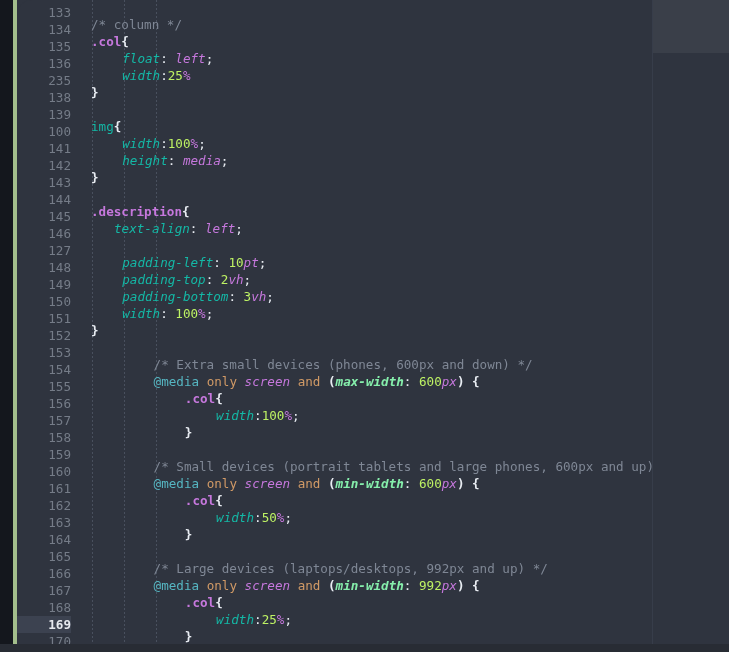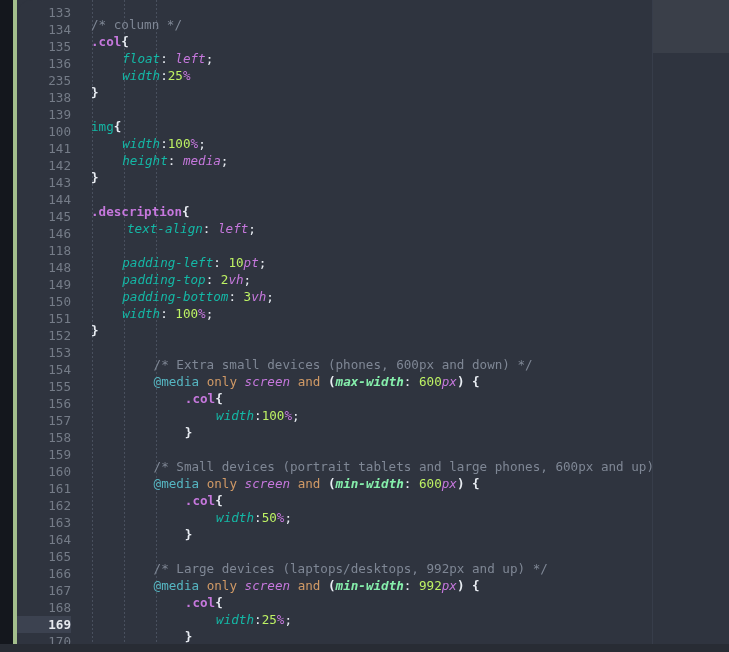--- a/index.html
+++ b/index.html
@@ -182,7 +182,7 @@
         <div class="row"><div class="gutter">142</div><div class="code" style="left: 74px;"><span class="t-brace">}</span></div></div>
         <div class="row"><div class="gutter">143</div><div class="code" style="left: 74px;"></div></div>
         <div class="row"><div class="gutter">144</div><div class="code" style="left: 74px;"><span class="t-selector-class">.description</span><span class="t-brace">{</span></div></div>
-        <div class="row"><div class="gutter">145</div><div class="code" style="left: 110px;"><span class="t-prop">text-align</span><span class="t-punc">: </span><span class="t-value">left</span><span class="t-punc">;</span></div></div>
+        <div class="row"><div class="gutter">145</div><div class="code" style="left: 97px;"><span class="t-prop">text-align</span><span class="t-punc">: </span><span class="t-value">left</span><span class="t-punc">;</span></div></div>
         <div class="row"><div class="gutter">146</div></div>
         <div class="row"><div class="gutter">118</div><div class="code" style="left: 105.28px;"><span class="t-prop">padding-left</span><span class="t-punc">: </span><span class="t-num">10</span><span class="t-unit">pt</span><span class="t-punc">;</span></div></div>
         <div class="row"><div class="gutter">148</div><div class="code" style="left: 105.28px;"><span class="t-prop">padding-top</span><span class="t-punc">: </span><span class="t-num">2</span><span class="t-unit">vh</span><span class="t-punc">;</span></div></div>

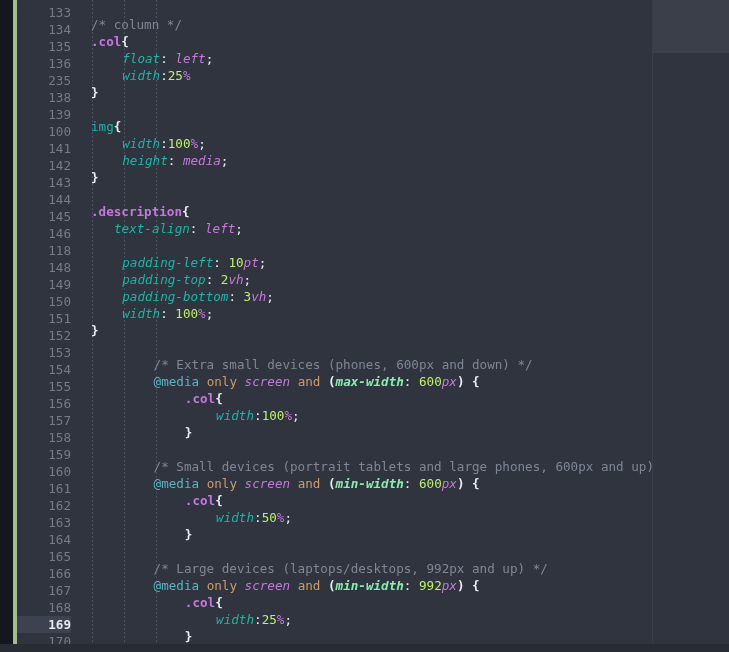--- a/index.html
+++ b/index.html
@@ -184,7 +184,7 @@
         <div class="row"><div class="gutter">144</div><div class="code" style="left: 74px;"><span class="t-selector-class">.description</span><span class="t-brace">{</span></div></div>
         <div class="row"><div class="gutter">145</div><div class="code" style="left: 97px;"><span class="t-prop">text-align</span><span class="t-punc">: </span><span class="t-value">left</span><span class="t-punc">;</span></div></div>
         <div class="row"><div class="gutter">146</div></div>
-        <div class="row"><div class="gutter">118</div><div class="code" style="left: 105.28px;"><span class="t-prop">padding-left</span><span class="t-punc">: </span><span class="t-num">10</span><span class="t-unit">pt</span><span class="t-punc">;</span></div></div>
+        <div class="row"><div class="gutter">127</div><div class="code" style="left: 105.28px;"><span class="t-prop">padding-left</span><span class="t-punc">: </span><span class="t-num">10</span><span class="t-unit">pt</span><span class="t-punc">;</span></div></div>
         <div class="row"><div class="gutter">148</div><div class="code" style="left: 105.28px;"><span class="t-prop">padding-top</span><span class="t-punc">: </span><span class="t-num">2</span><span class="t-unit">vh</span><span class="t-punc">;</span></div></div>
         <div class="row"><div class="gutter">149</div><div class="code" style="left: 105.28px;"><span class="t-prop">padding-bottom</span><span class="t-punc">: </span><span class="t-num">3</span><span class="t-unit">vh</span><span class="t-punc">;</span></div></div>
         <div class="row"><div class="gutter">150</div><div class="code" style="left: 105.28px;"><span class="t-prop">width</span><span class="t-punc">: </span><span class="t-num">100</span><span class="t-unit">%</span><span class="t-punc">;</span></div></div>

